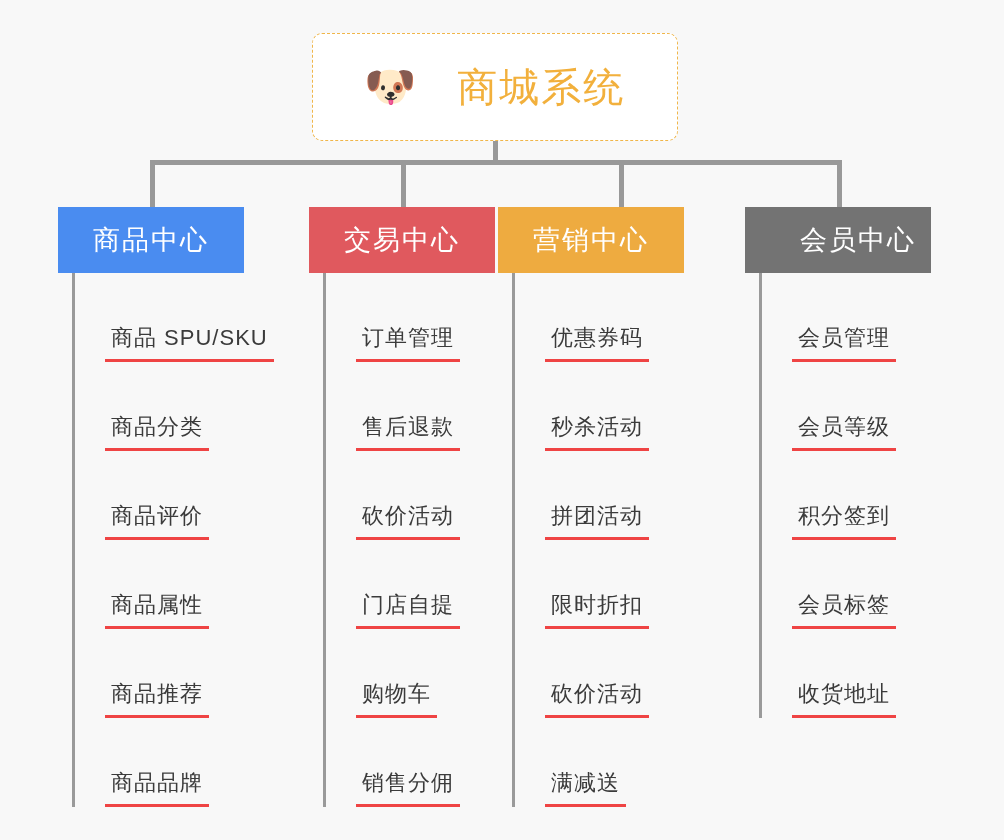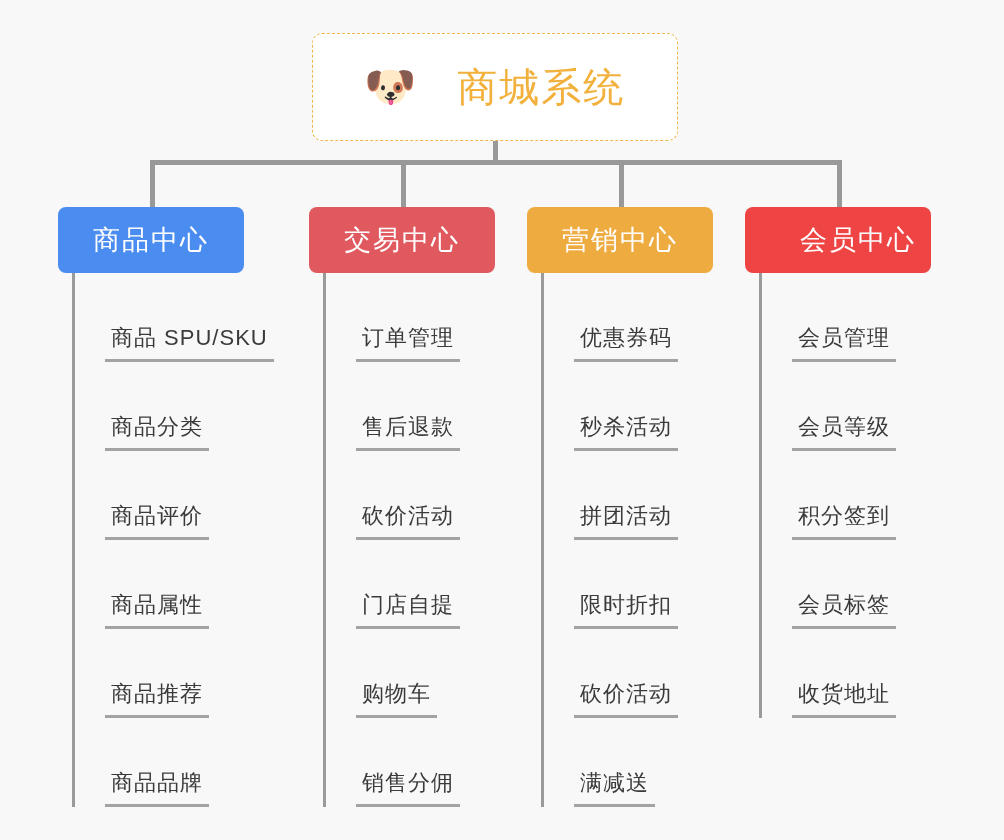--- a/index.html
+++ b/index.html
@@ -78,7 +78,7 @@
   }
   .col-header {
     height: 66px;
-    border-radius: 8px;
+    border-radius: 0;
     display: flex;
     align-items: center;
     justify-content: center;

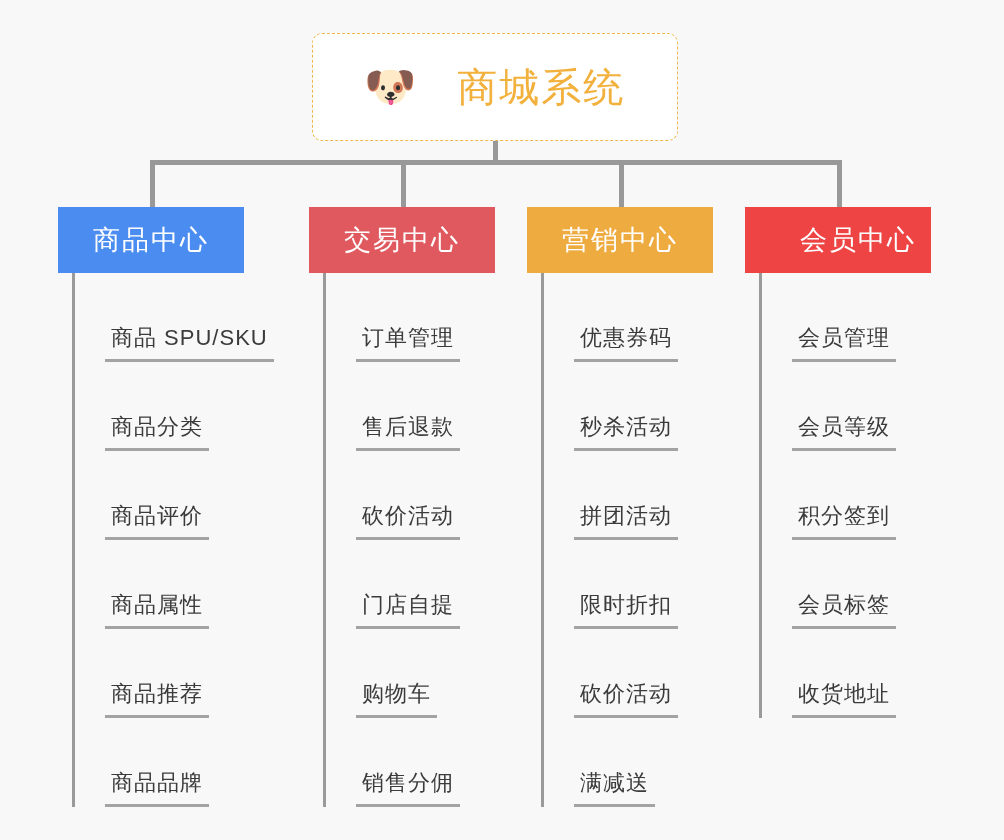--- a/index.html
+++ b/index.html
@@ -183,7 +183,7 @@
     </div>
   </div>
 
-  <div class="column" style="left:527px;">
+  <div class="column" style="left:498px;">
     <div class="col-header" style="background: rgb(238, 171, 64);">
       <span>营销中心</span>
     </div>

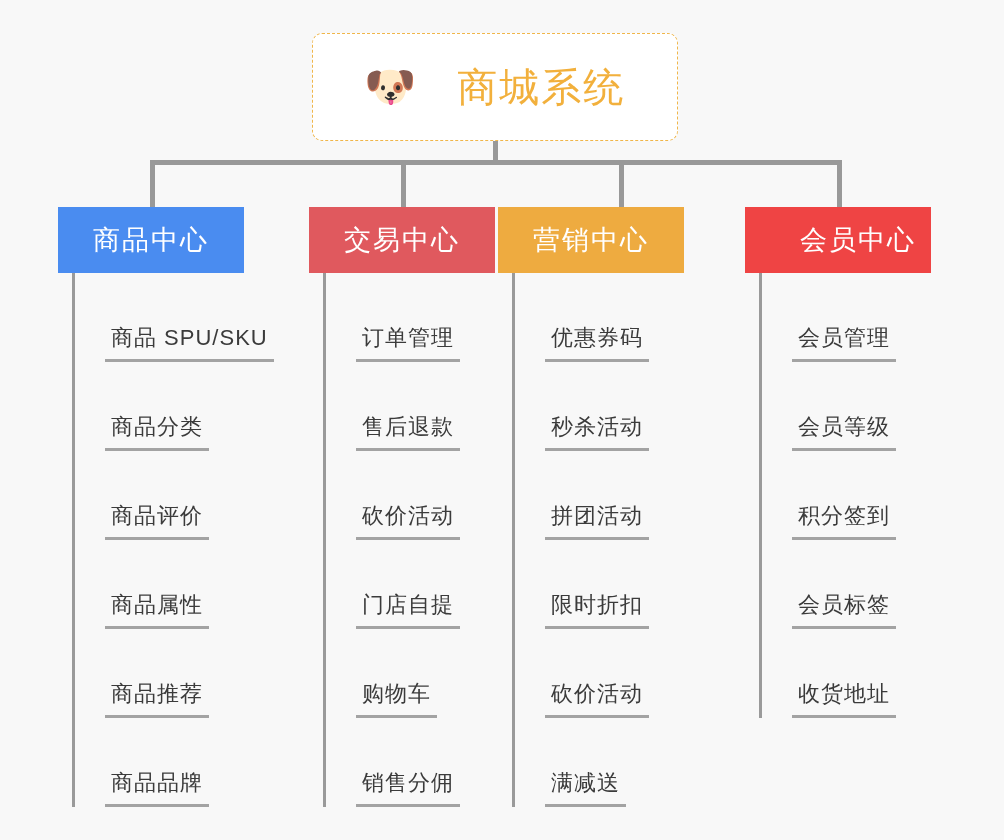--- a/index.html
+++ b/index.html
@@ -210,7 +210,7 @@
   </div>
 
   <div class="column" style="left:745px;">
-    <div class="col-header" style="background: #ef4444; padding-left: 40px;">
+    <div class="col-header" style="background: #737373; padding-left: 40px;">
       <span>会员中心</span>
     </div>
     <div class="leaf-list">

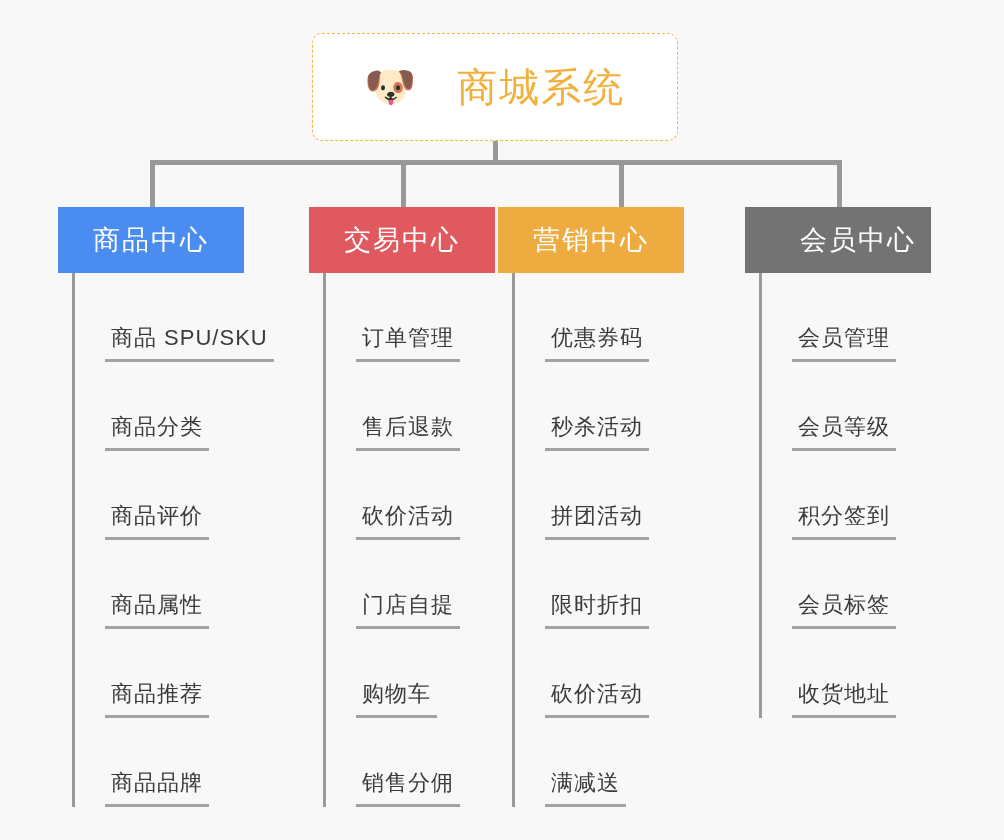--- a/index.html
+++ b/index.html
@@ -110,7 +110,7 @@
     font-size: 22px;
     color: #3b3b3b;
     white-space: nowrap;
-    border-bottom: 3px solid #a3a3a3;
+    border-bottom: 3px solid #ef4444;
     letter-spacing: 1px;
   }
 </style>

